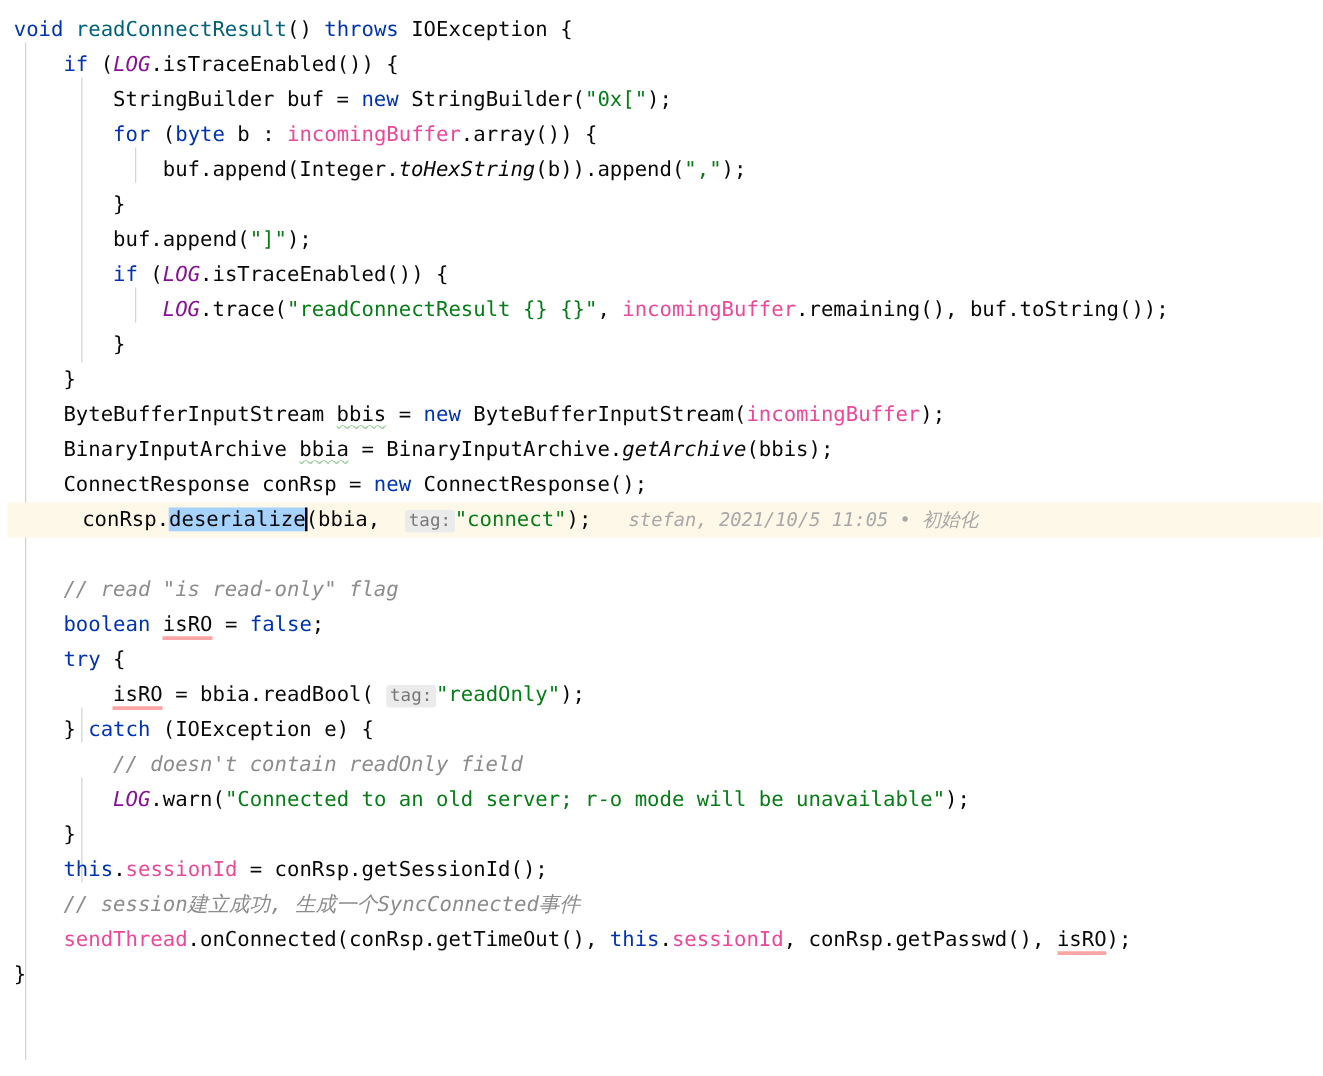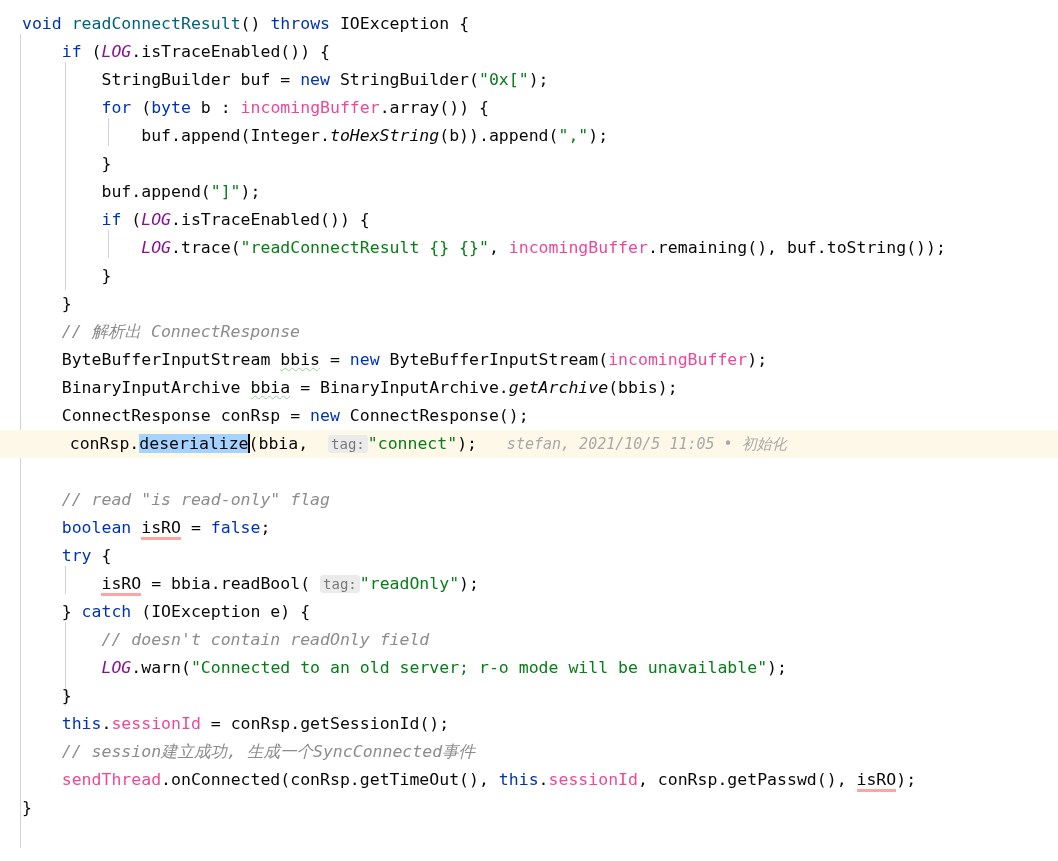--- a/index.html
+++ b/index.html
@@ -42,7 +42,7 @@
     height: 28px;
     line-height: 28px;
     white-space: pre;
-    padding-left: 22px;
+    padding-left: 11px;
     z-index: 2;
   }
   .line.caret-line {

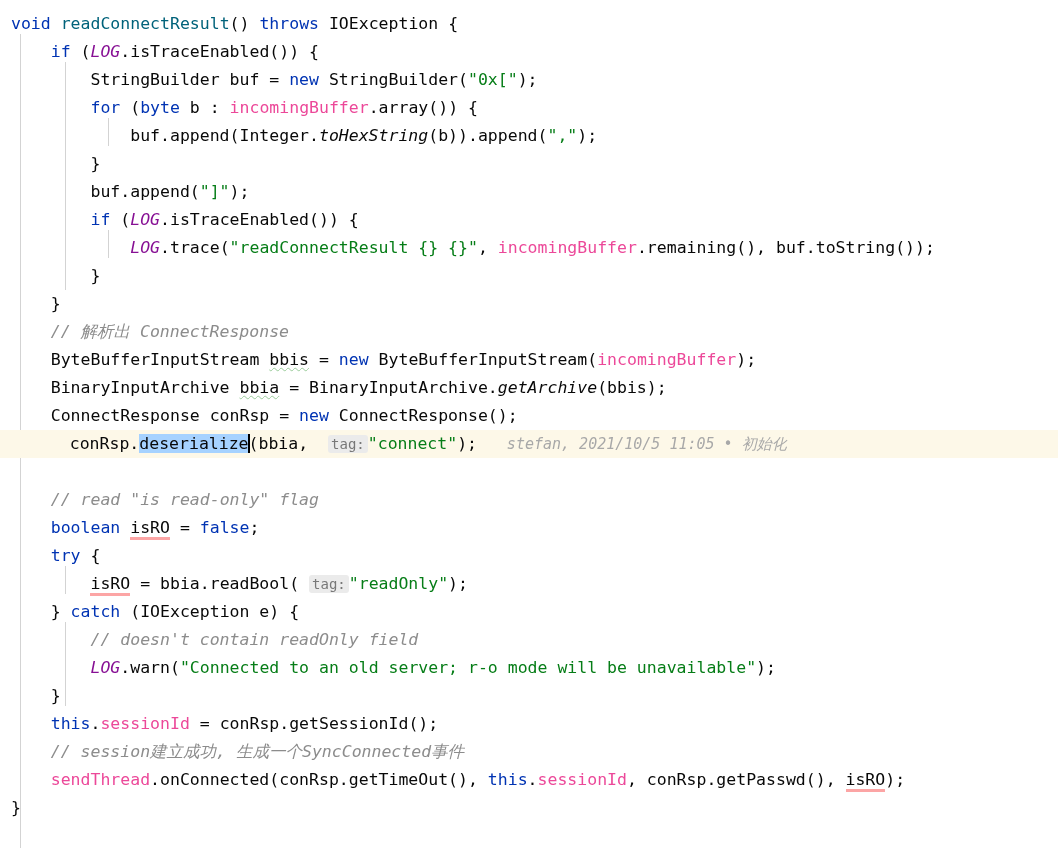--- a/index.html
+++ b/index.html
@@ -140,7 +140,6 @@
 
   <div class="line"><span class="plain">    }</span></div>
 
-  <div class="line"><span class="plain">    </span><span class="cmt">// 解析出 ConnectResponse</span></div>
 
   <div class="line"><span class="plain">    ByteBufferInputStream </span><span class="plain wavy">bbis</span><span class="plain"> = </span><span class="kw">new</span><span class="plain"> ByteBufferInputStream(</span><span class="field">incomingBuffer</span><span class="plain">);</span></div>
 

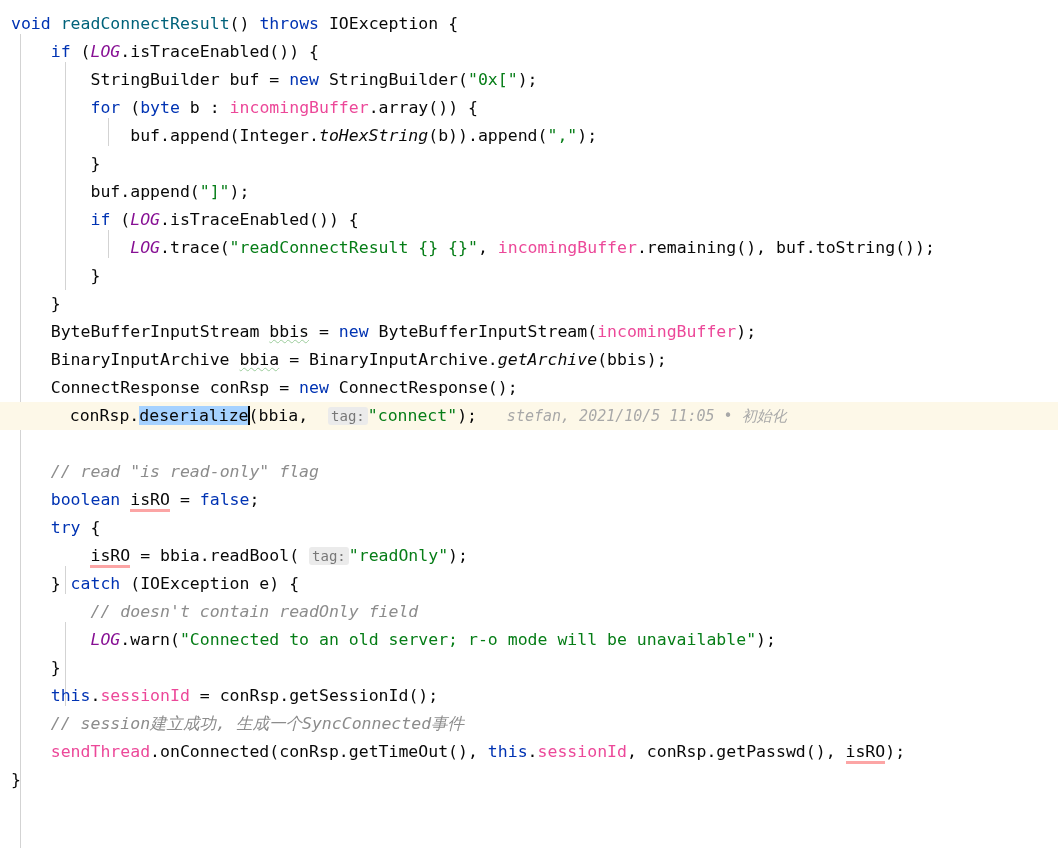--- a/index.html
+++ b/index.html
@@ -47,8 +47,8 @@
   }
   .line.caret-line {
     background: #fdf8e8;
-    padding-left: 30px;
-    margin-left: 0;
+    padding-left: 20px;
+    margin-left: 6px;
   }
 
   

